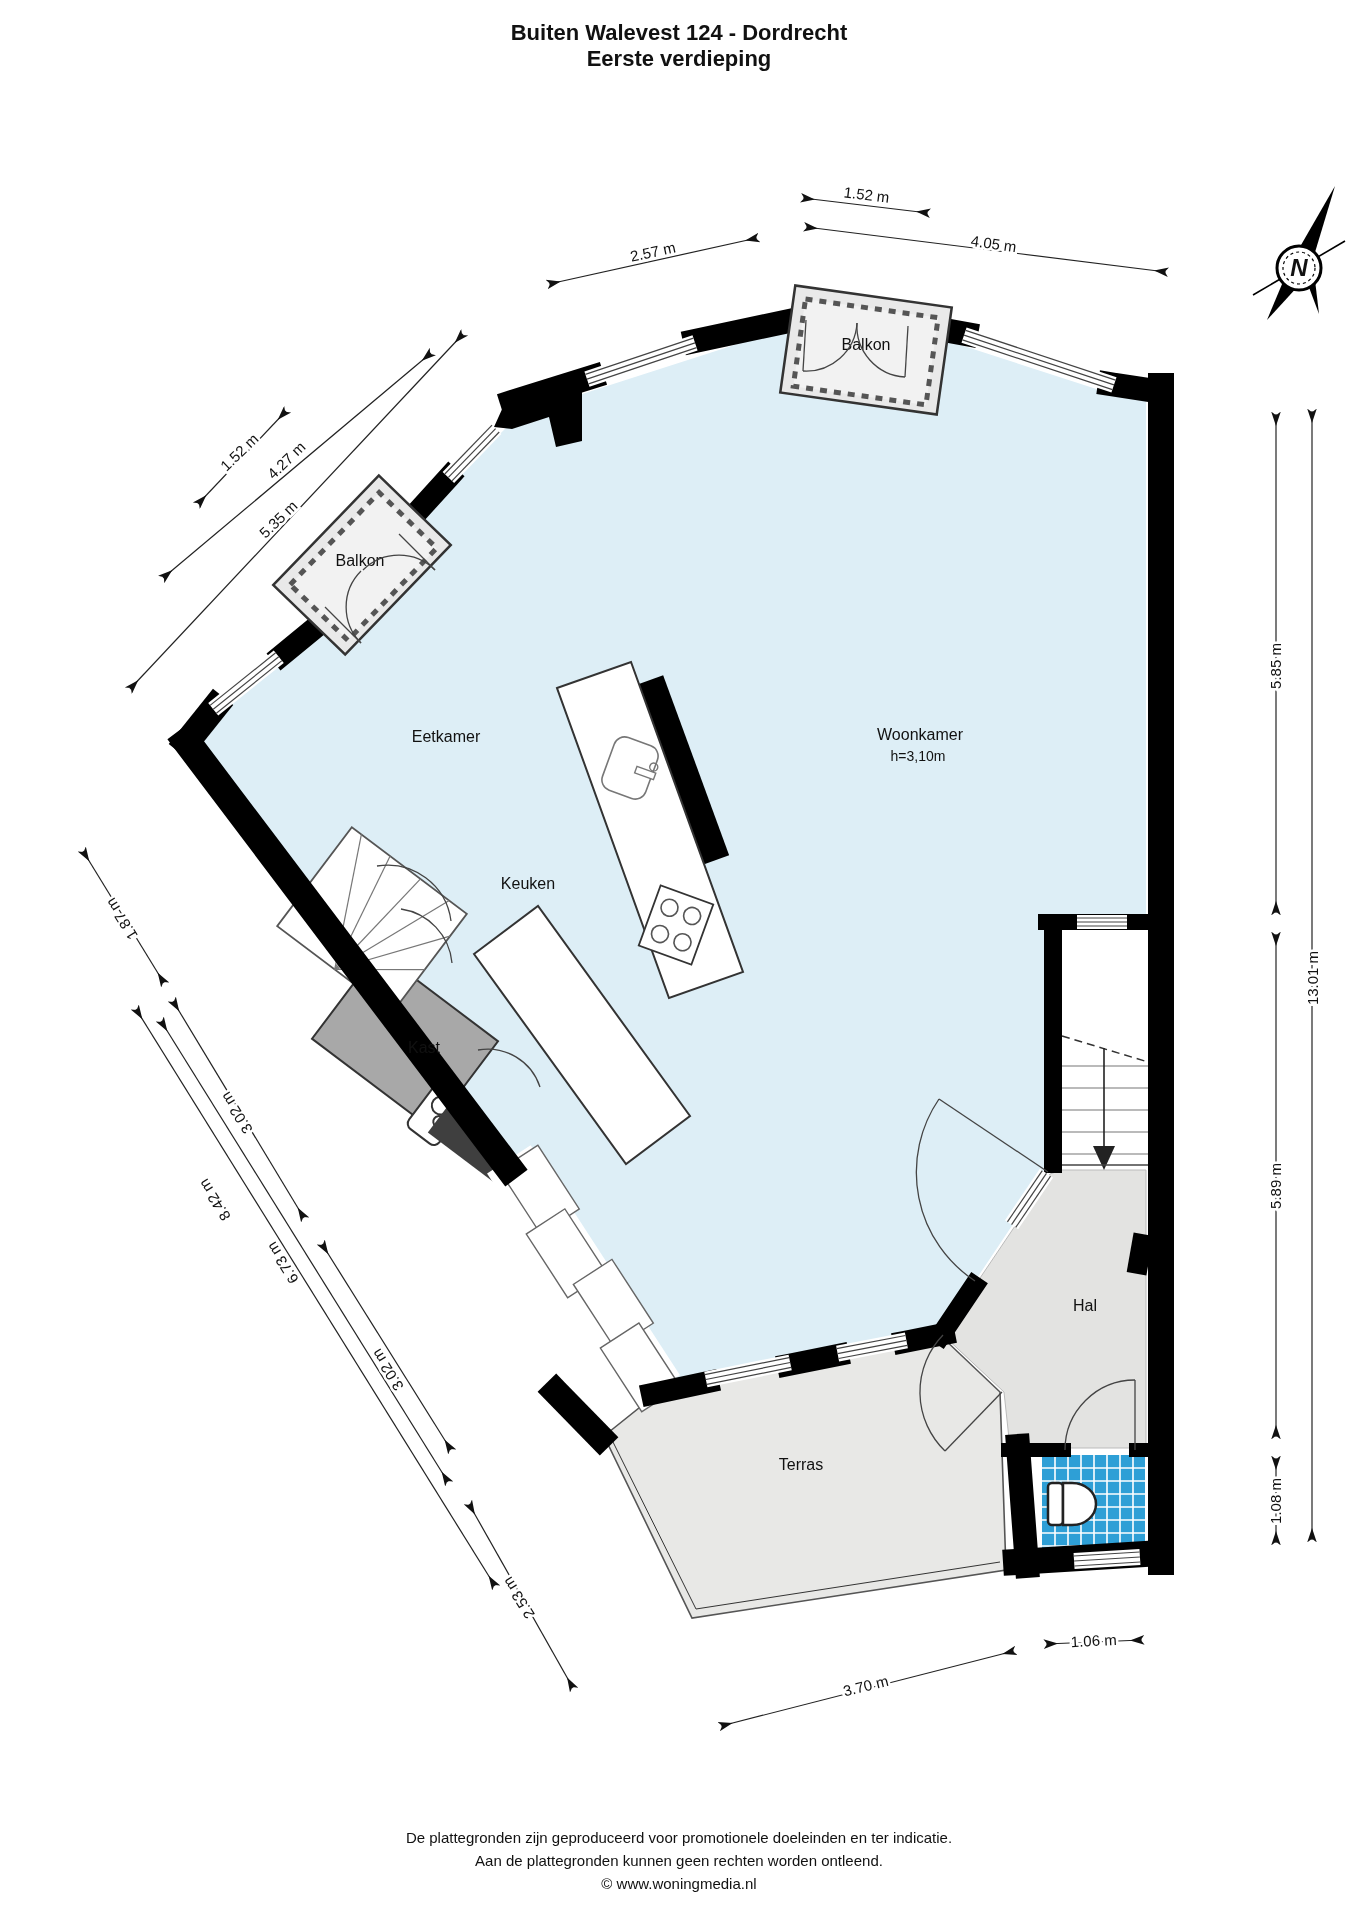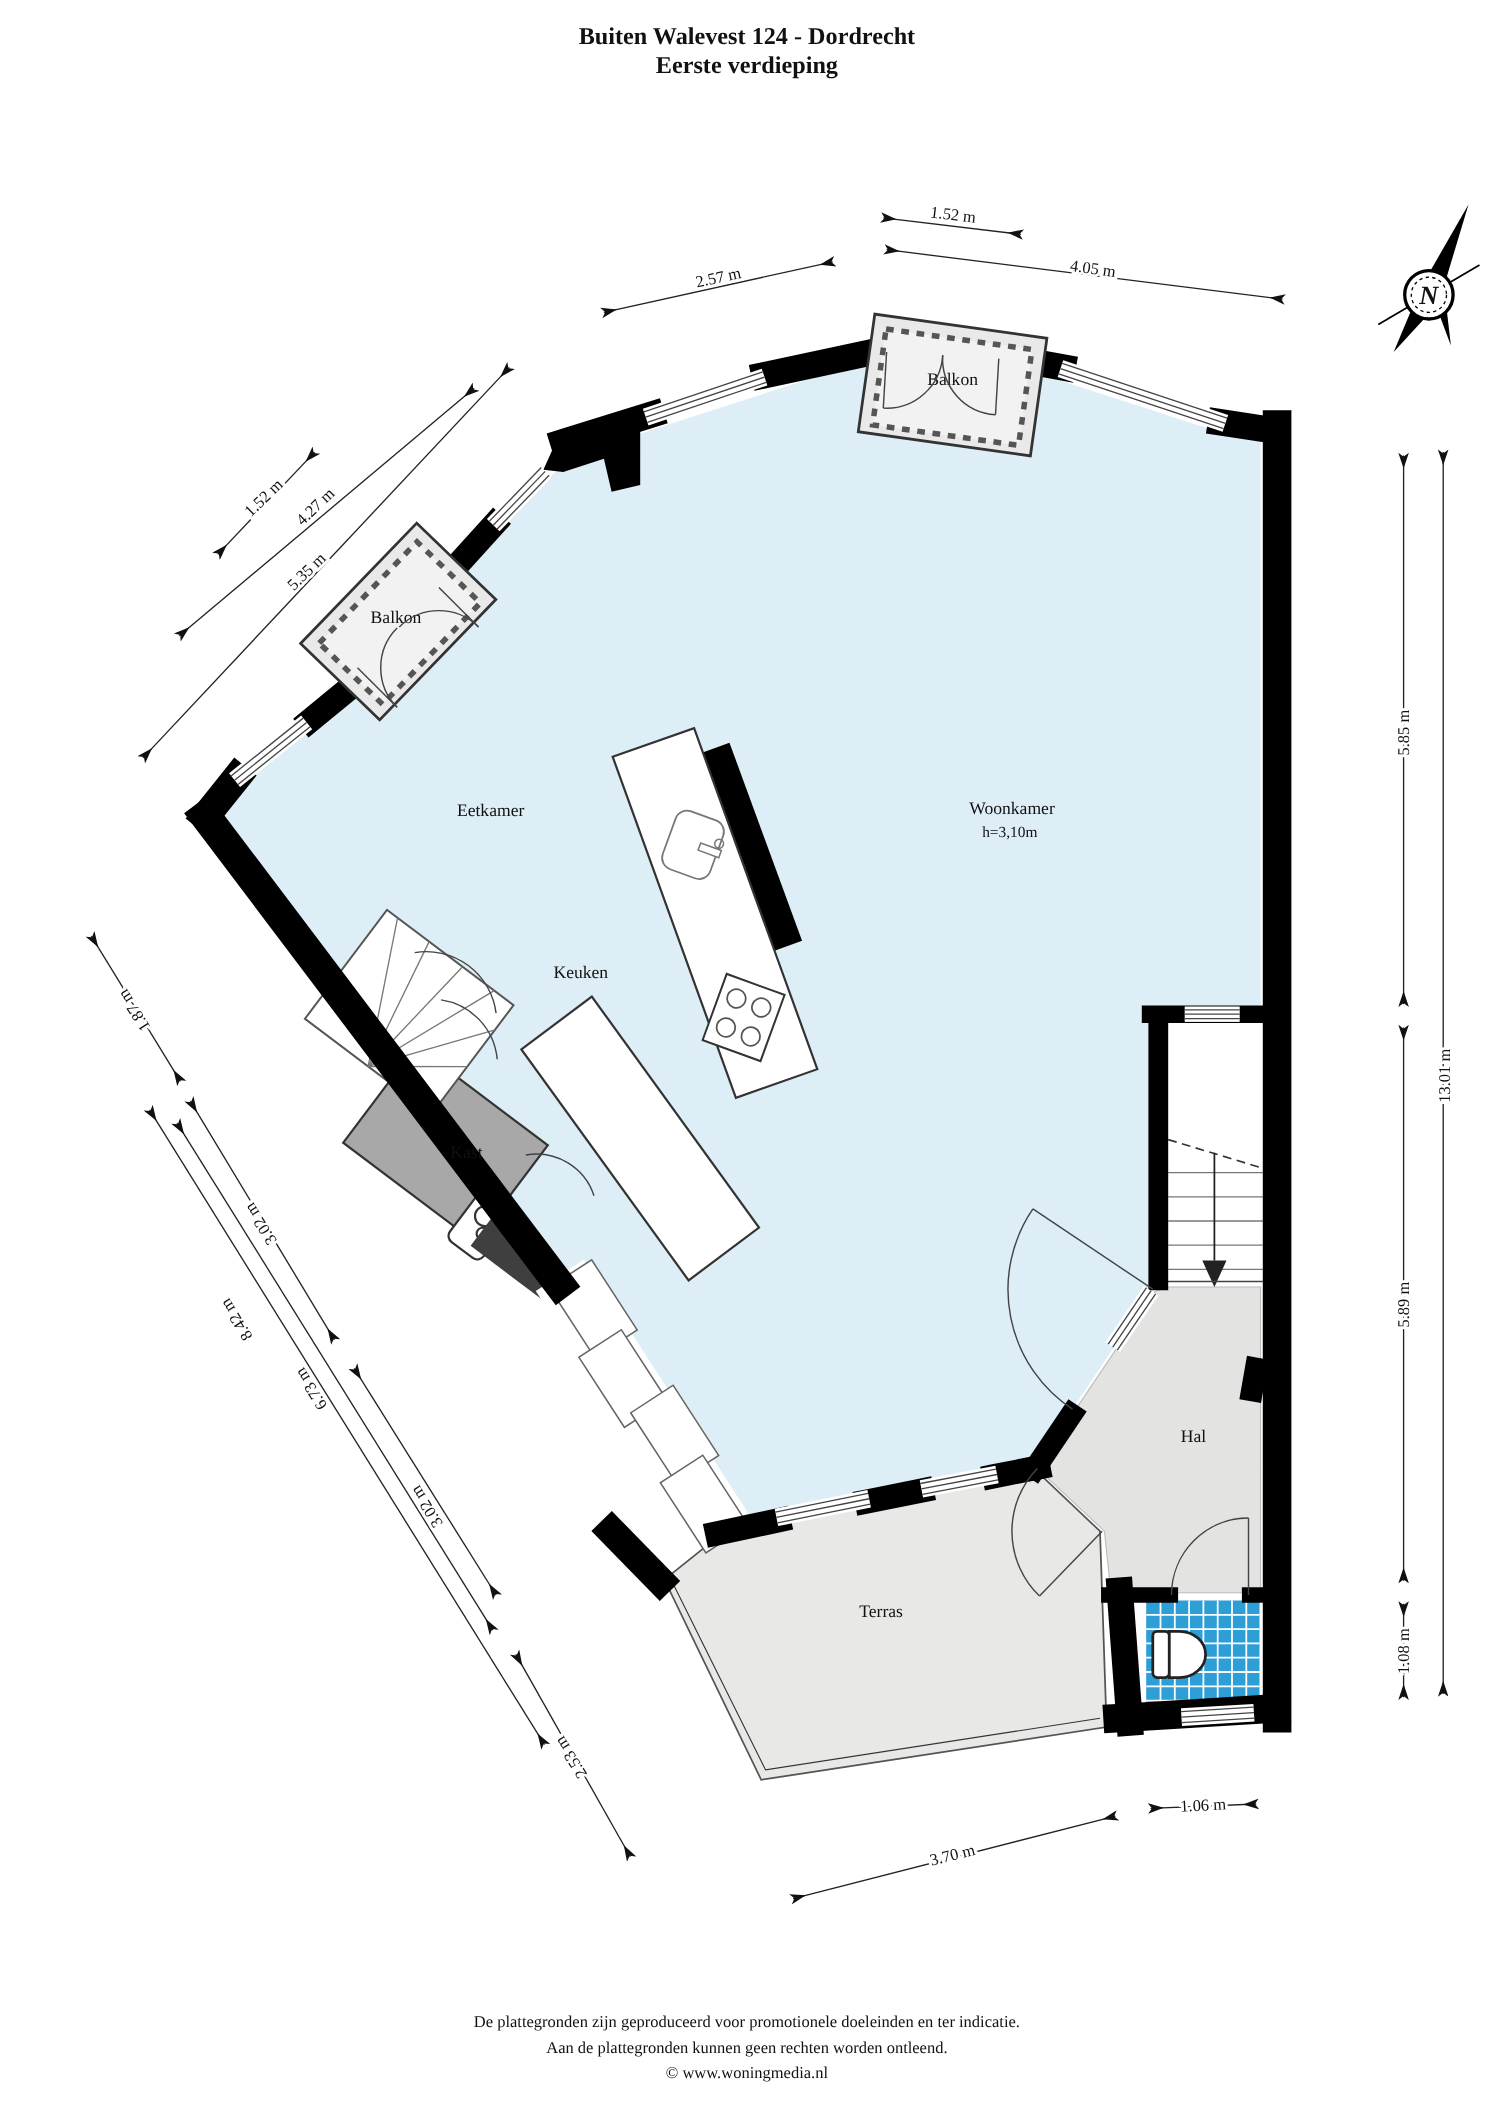--- a/index.html
+++ b/index.html
@@ -4,7 +4,7 @@
 <style>
   html,body{margin:0;padding:0;background:#fff;}
   #page{position:relative;width:1358px;height:1920px;background:#fff;overflow:hidden;
-        font-family:Liberation Serif, serif;}
+        font-family:Liberation Sans, sans-serif;}
   svg{position:absolute;left:0;top:0;}
   text{fill:#111;}
   .title{font-size:22px;font-weight:bold;}

